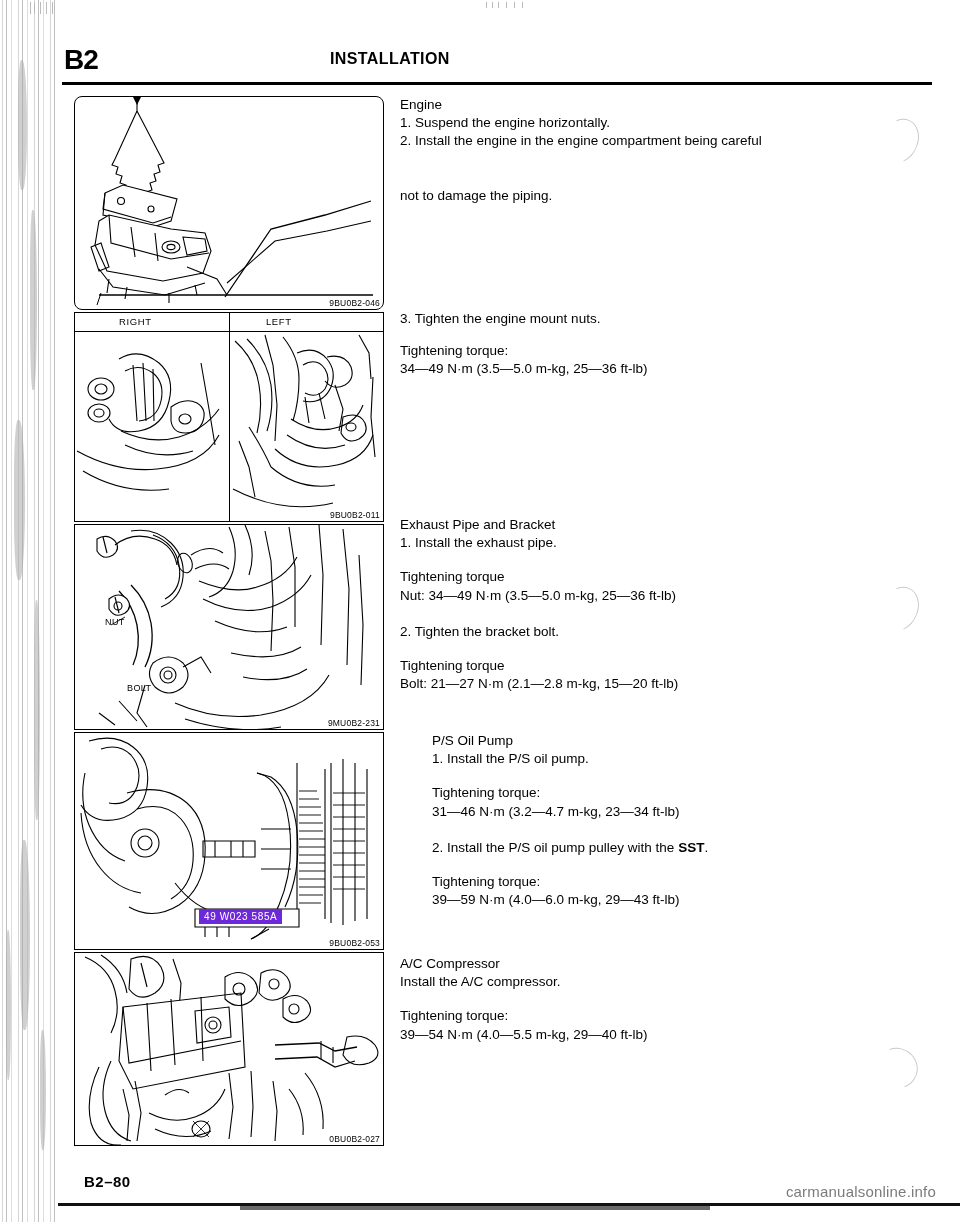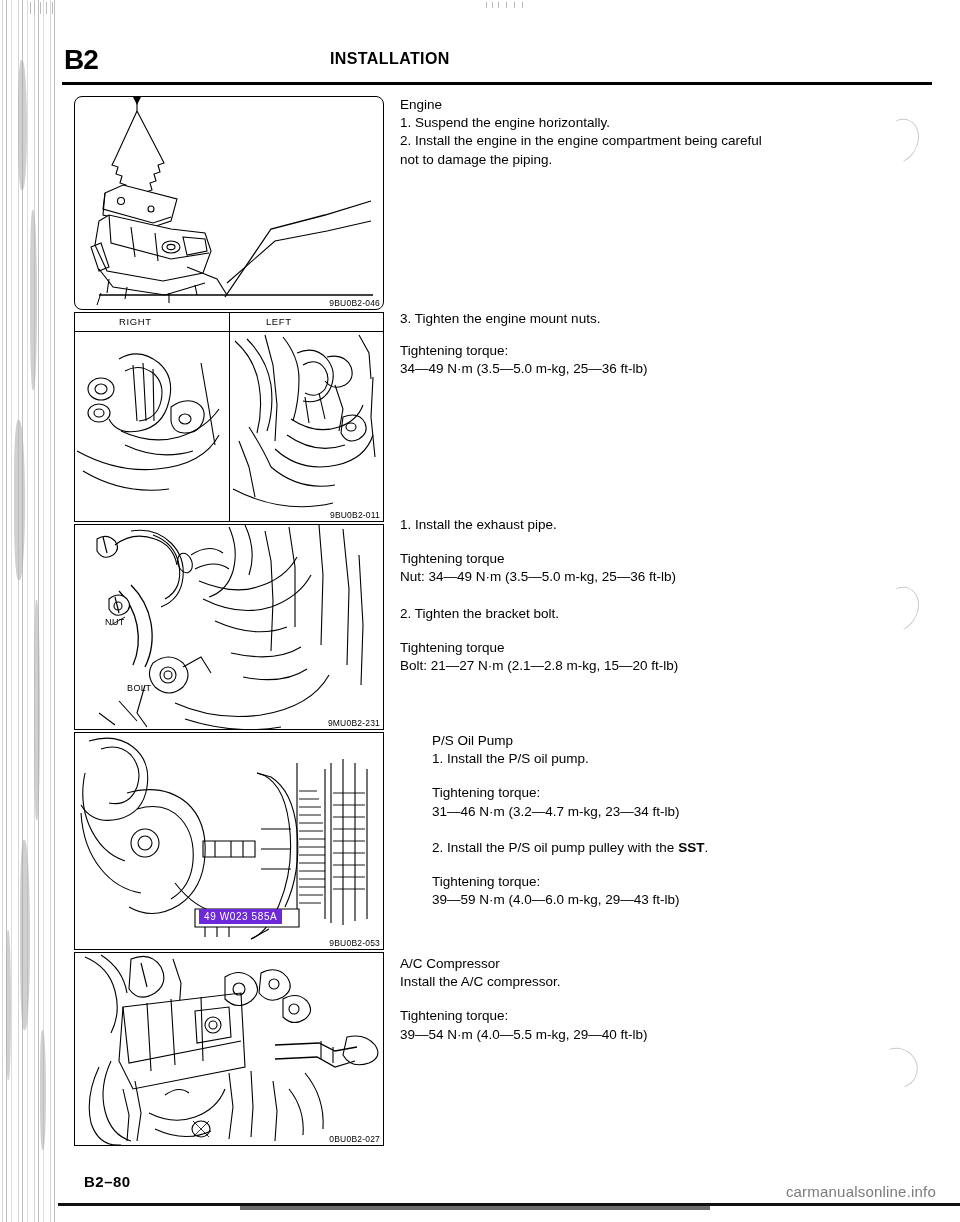--- a/index.html
+++ b/index.html
@@ -443,7 +443,7 @@
   <div class="txt h" style="position:static;">Engine</div>
   <div class="txt" style="position:static;">1. Suspend the engine horizontally.</div>
   <div class="txt" style="position:static;">2. Install the engine in the engine compartment being careful</div>
-  <div class="txt ind" style="position:static;">not to damage the piping.</div>
+  <div class="txt ind" style="position:static;margin-top:36px;">not to damage the piping.</div>
 </div>
 
 <div class="blk" style="top:310px;">

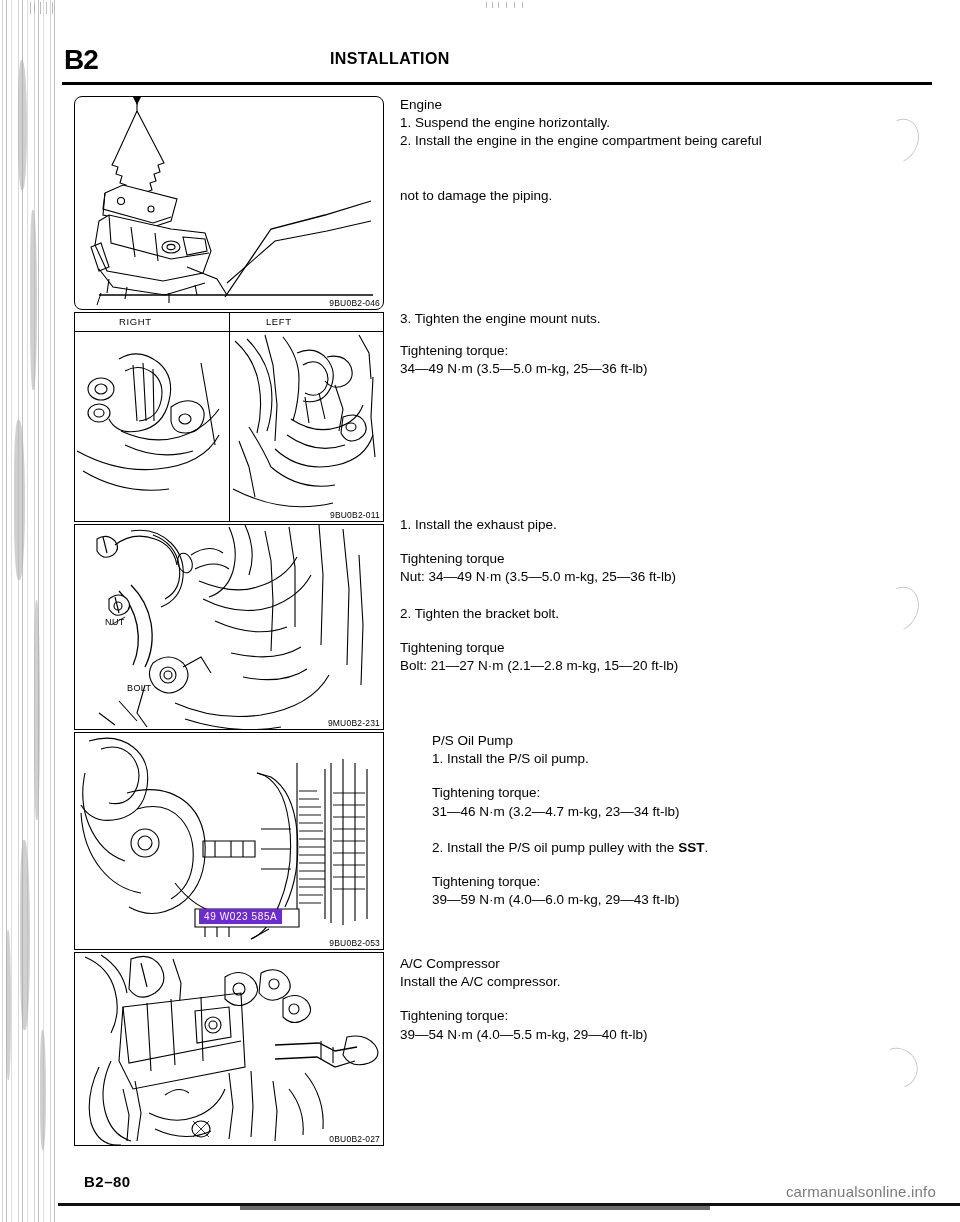--- a/index.html
+++ b/index.html
@@ -453,6 +453,7 @@
 </div>
 
 <div class="blk" style="top:516px;">
+  <div class="txt h" style="position:static;">Exhaust Pipe and Bracket</div>
   <div class="txt" style="position:static;">1. Install the exhaust pipe.</div>
   <div class="txt b ind" style="position:static; margin-top:16px;">Tightening torque</div>
   <div class="txt b ind2" style="position:static;">Nut: 34—49 N·m (3.5—5.0 m-kg, 25—36 ft-lb)</div>

